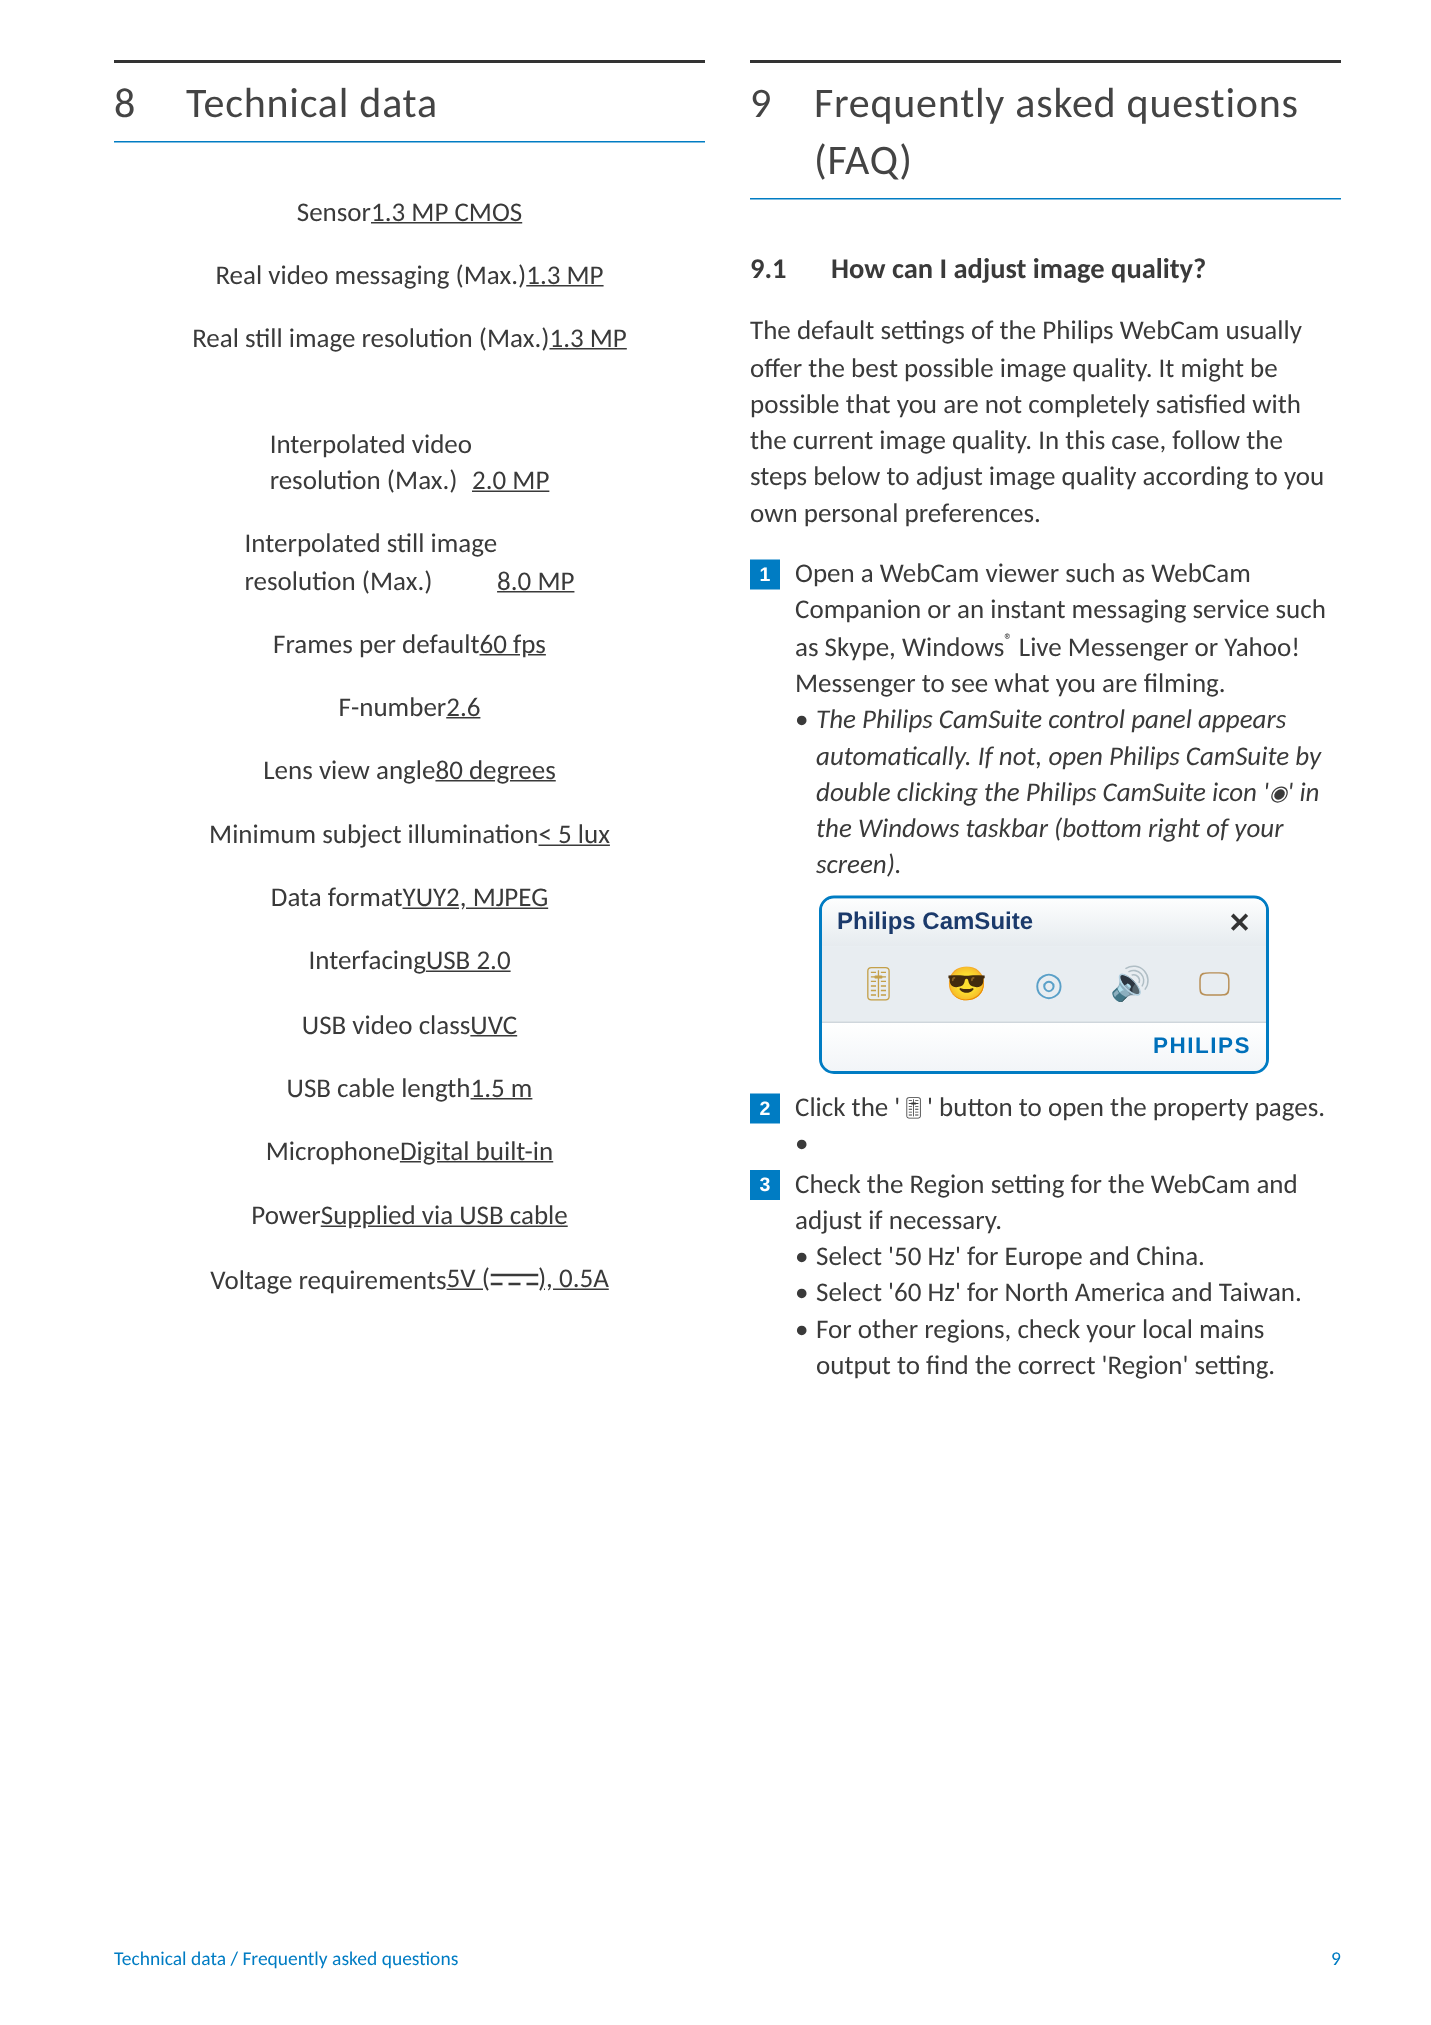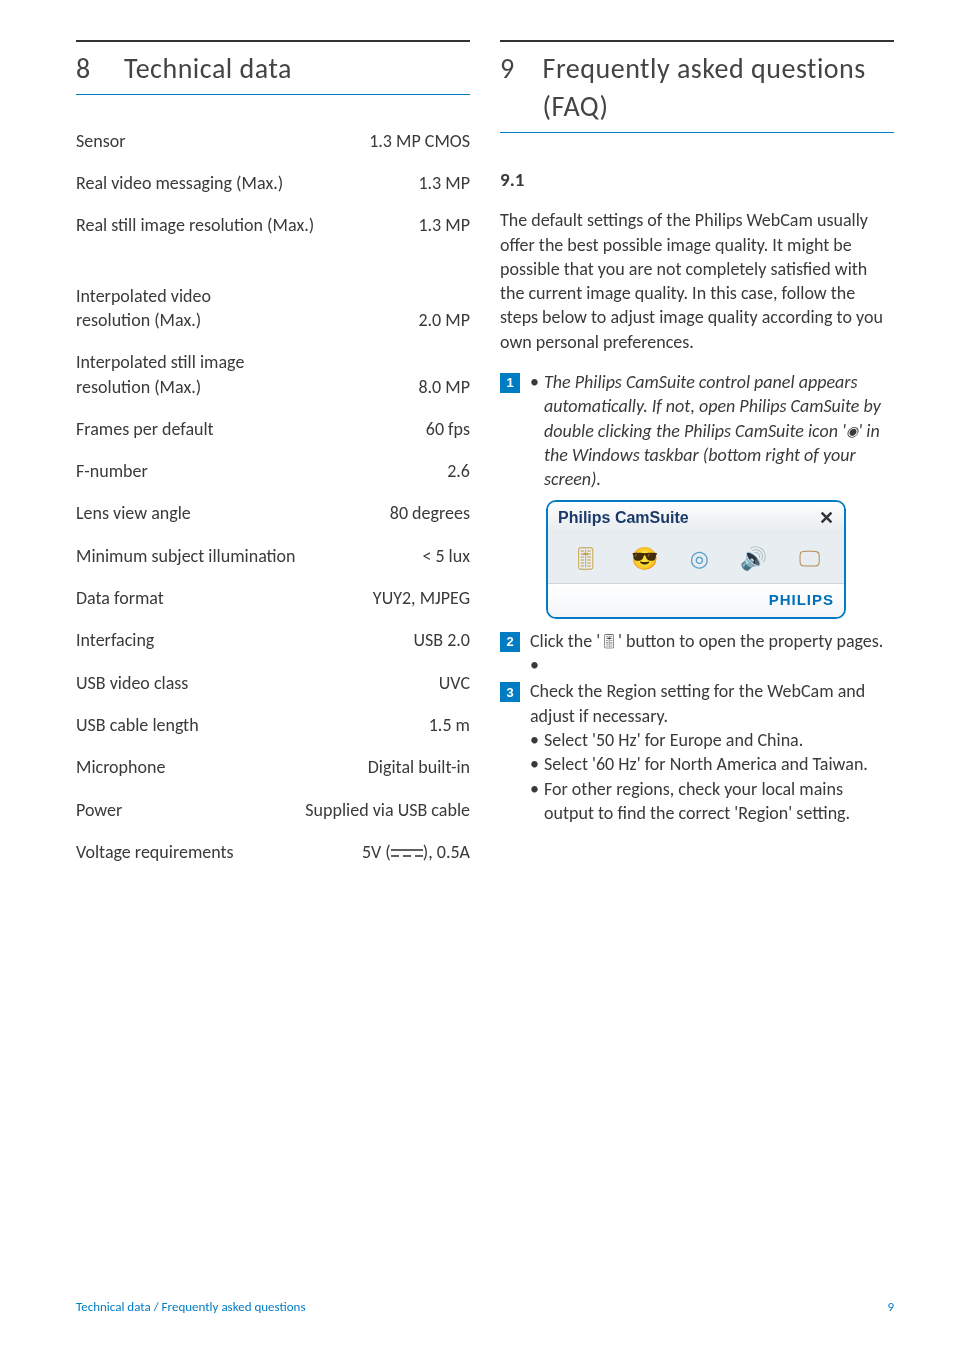--- a/index.html
+++ b/index.html
@@ -47,7 +47,7 @@
     }
     .spec-row {
       display: flex;
-      justify-content: space-between;
+      justify-content: center;
       align-items: flex-end;
       margin-bottom: 18px;
     }

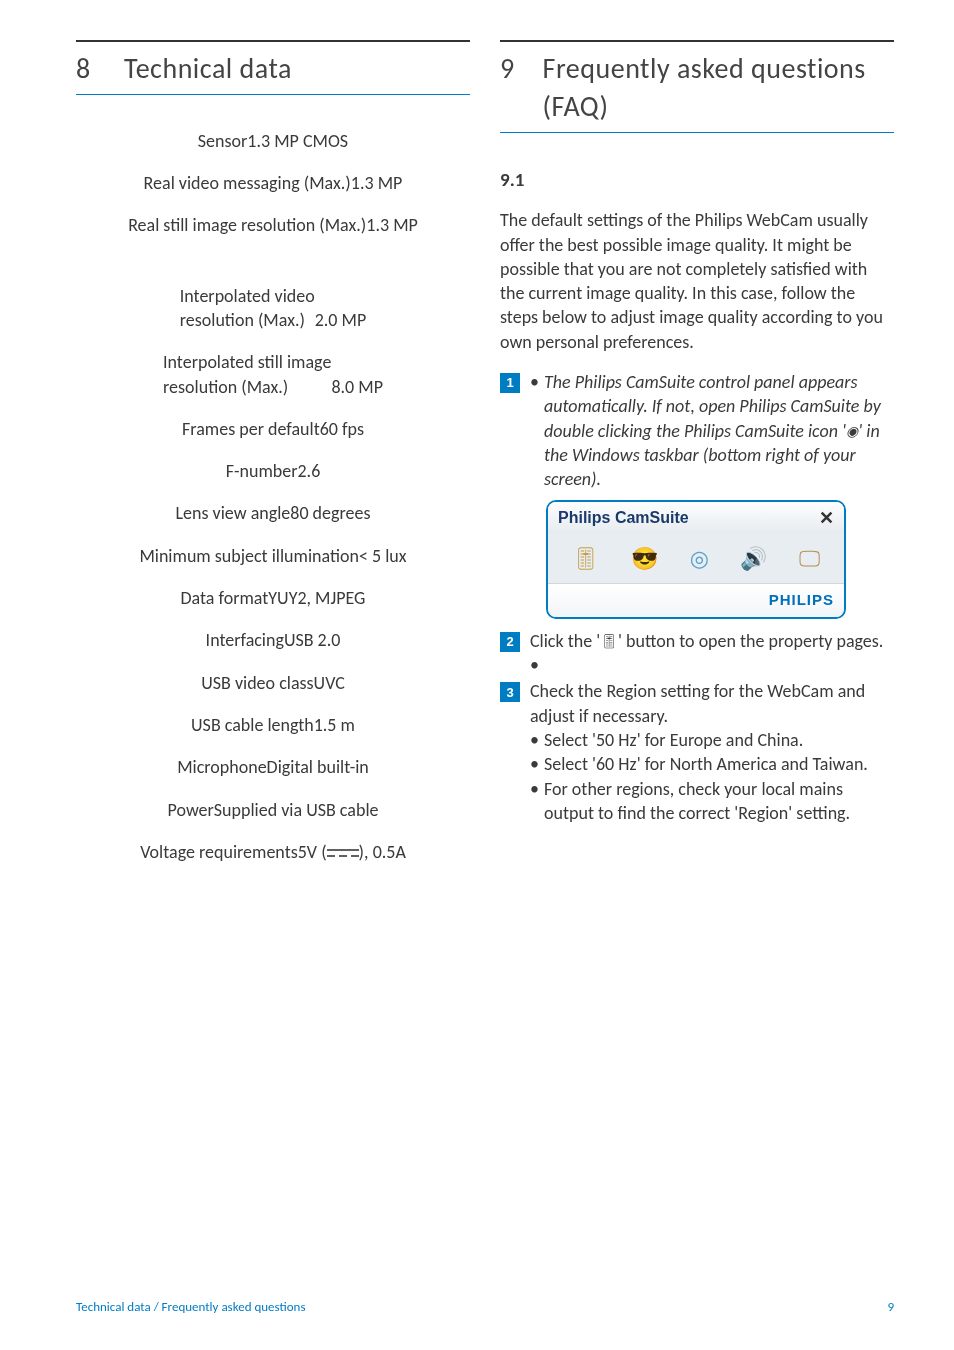--- a/index.html
+++ b/index.html
@@ -58,6 +58,7 @@
       font-size: 18px;
       text-align: right;
       white-space: nowrap;
+      text-decoration: underline;
     }
     .subhead {
       font-weight: bold;

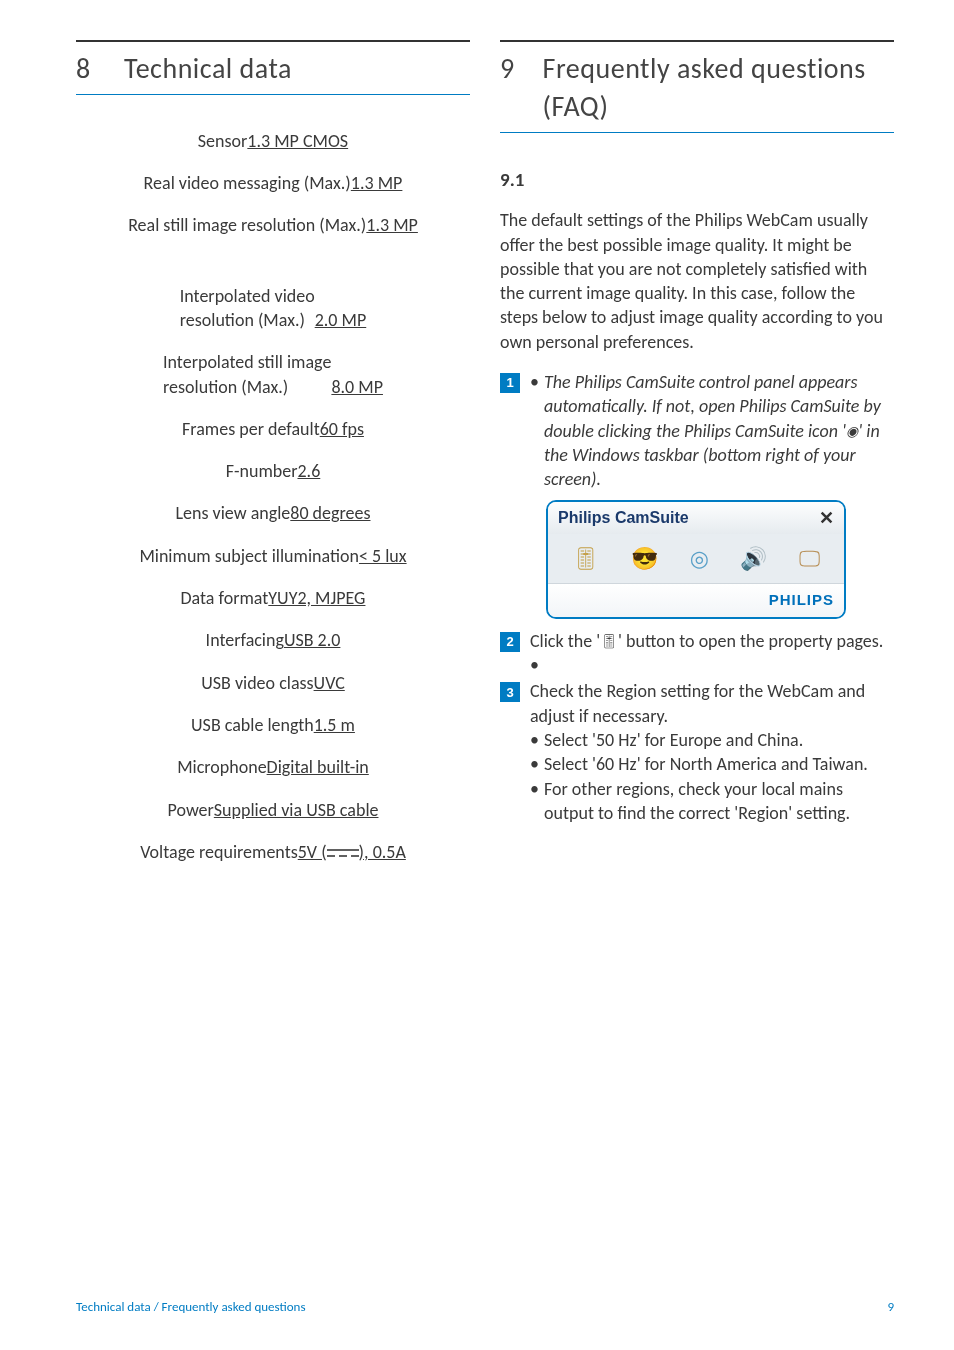--- a/index.html
+++ b/index.html
@@ -247,6 +247,7 @@
 
       <div class="subhead">
         <span class="subhead-num">9.1</span>
+        <span>How can I adjust image quality?</span>
       </div>
 
       <p class="body-p">The default settings of the Philips WebCam usually offer the best possible image quality. It might be possible that you are not completely satisfied with the current image quality. In this case, follow the steps below to adjust image quality according to you own personal preferences.</p>

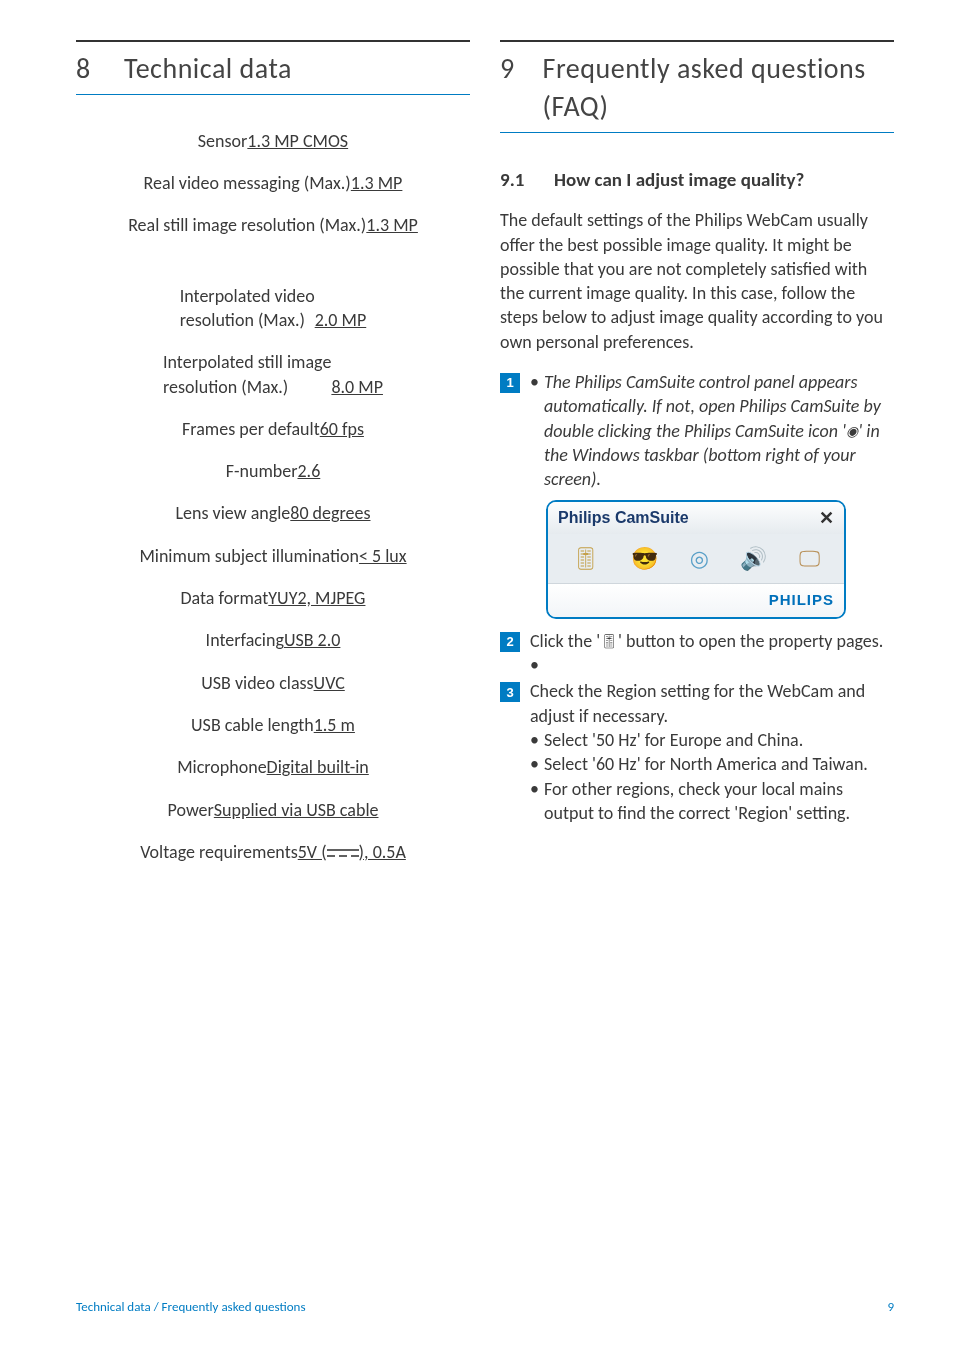--- a/index.html
+++ b/index.html
@@ -255,6 +255,7 @@
       <div class="step">
         <div class="step-num">1</div>
         <div class="step-body">
+          <div><span>Open a WebCam viewer such as WebCam Companion or an instant messaging service such as Skype,  Windows</span><span class="sup">®</span><span> Live Messenger or Yahoo! Messenger to see what you are filming.</span></div>
           <div class="bullet-row">
             <div class="bullet-dot">•</div>
             <div class="bullet-note"><span>The Philips CamSuite control panel appears automatically. If not, open Philips CamSuite by double clicking the Philips CamSuite icon '</span><span class="inline-icon">◉</span><span>' in the Windows taskbar (bottom right of your screen).</span></div>

